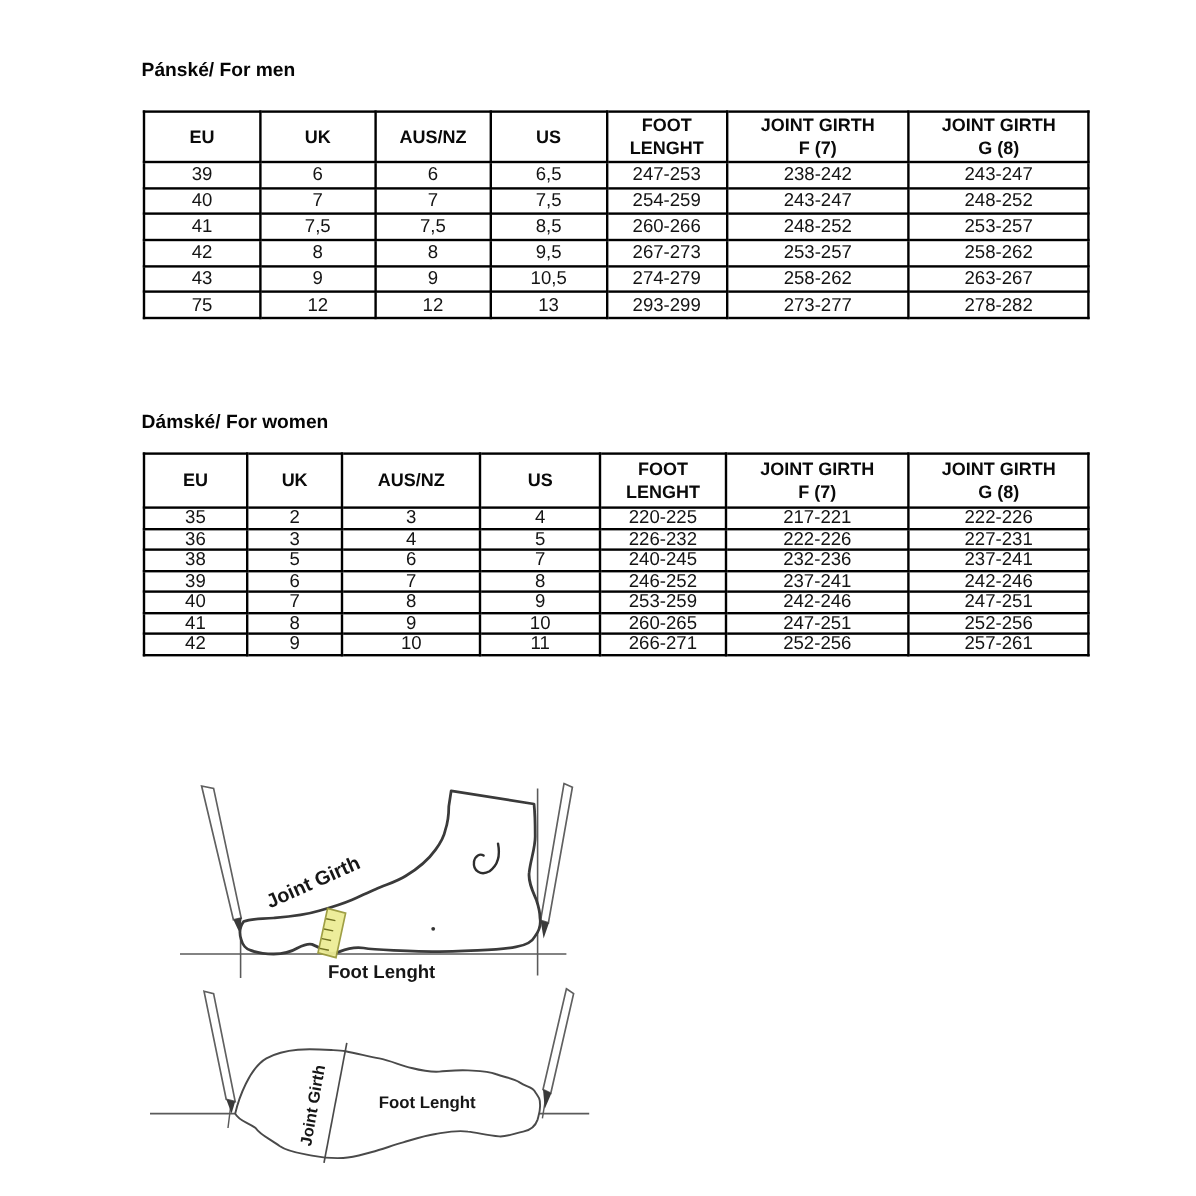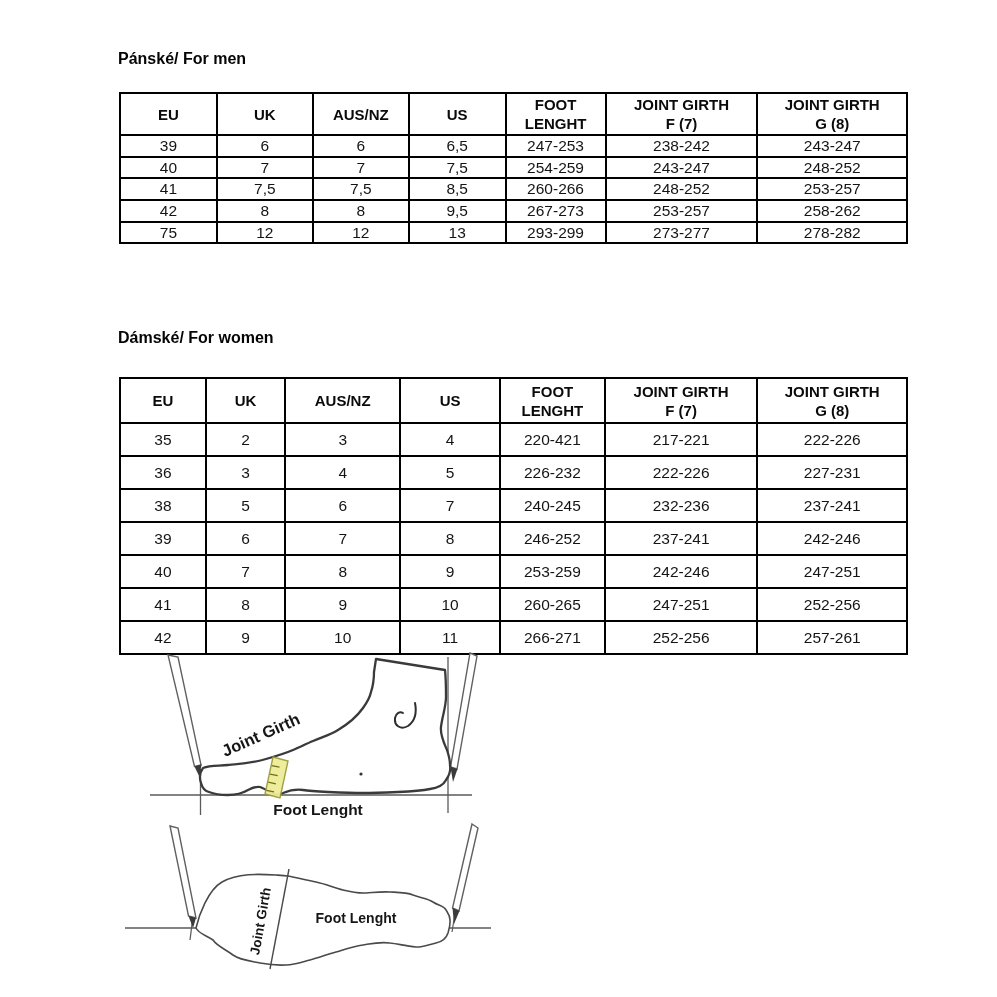--- a/index.html
+++ b/index.html
@@ -100,6 +100,15 @@
           <td>267-273</td>
           <td>253-257</td>
           <td>258-262</td>
+        </tr>
+        <tr>
+          <td>43</td>
+          <td>9</td>
+          <td>9</td>
+          <td>10,5</td>
+          <td>274-279</td>
+          <td>258-262</td>
+          <td>263-267</td>
         </tr>
         <tr>
           <td>75</td>

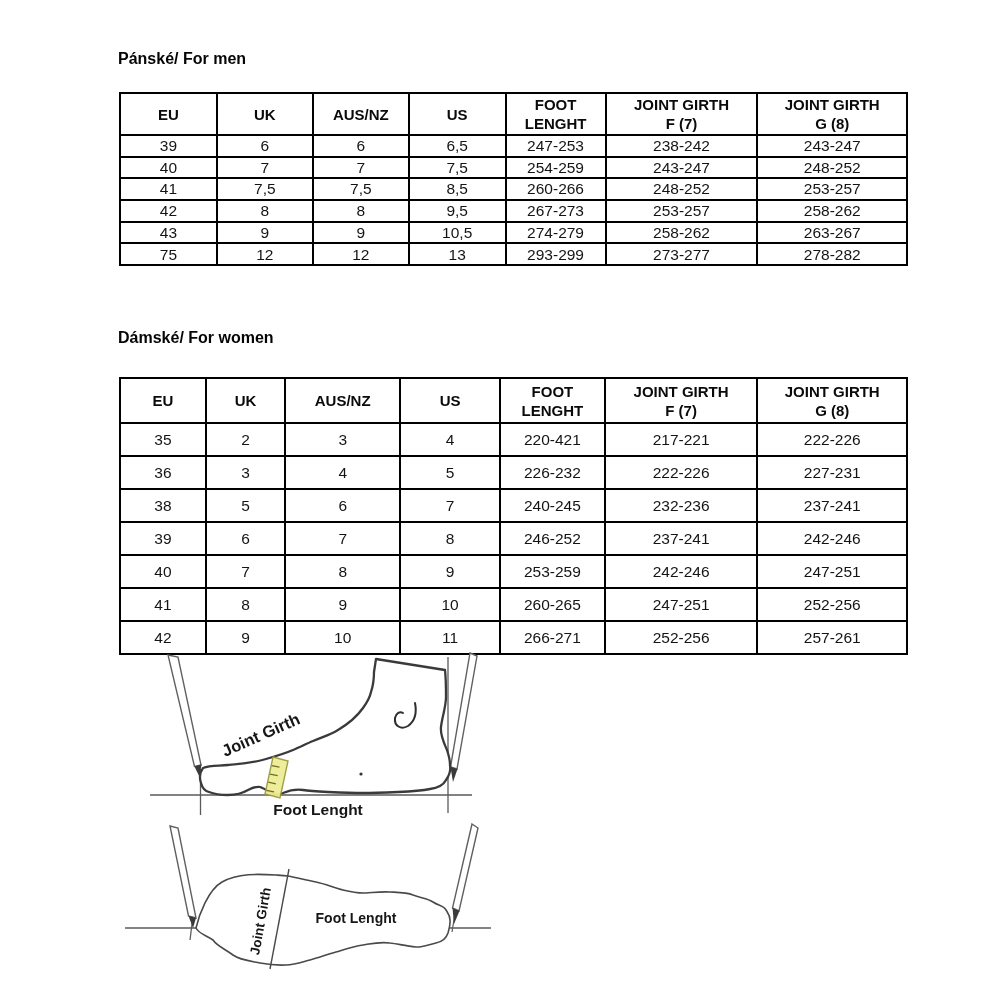--- a/index.html
+++ b/index.html
@@ -12,7 +12,7 @@
     white-space:nowrap;
   }
   #men-title{top:50px;}
-  #women-title{top:329px;}
+  #women-title{top:344px;}
   table.size-table{
     position:absolute;left:76px;width:789px;border-collapse:collapse;
     table-layout:fixed;background:#fff;padding-left:35px;

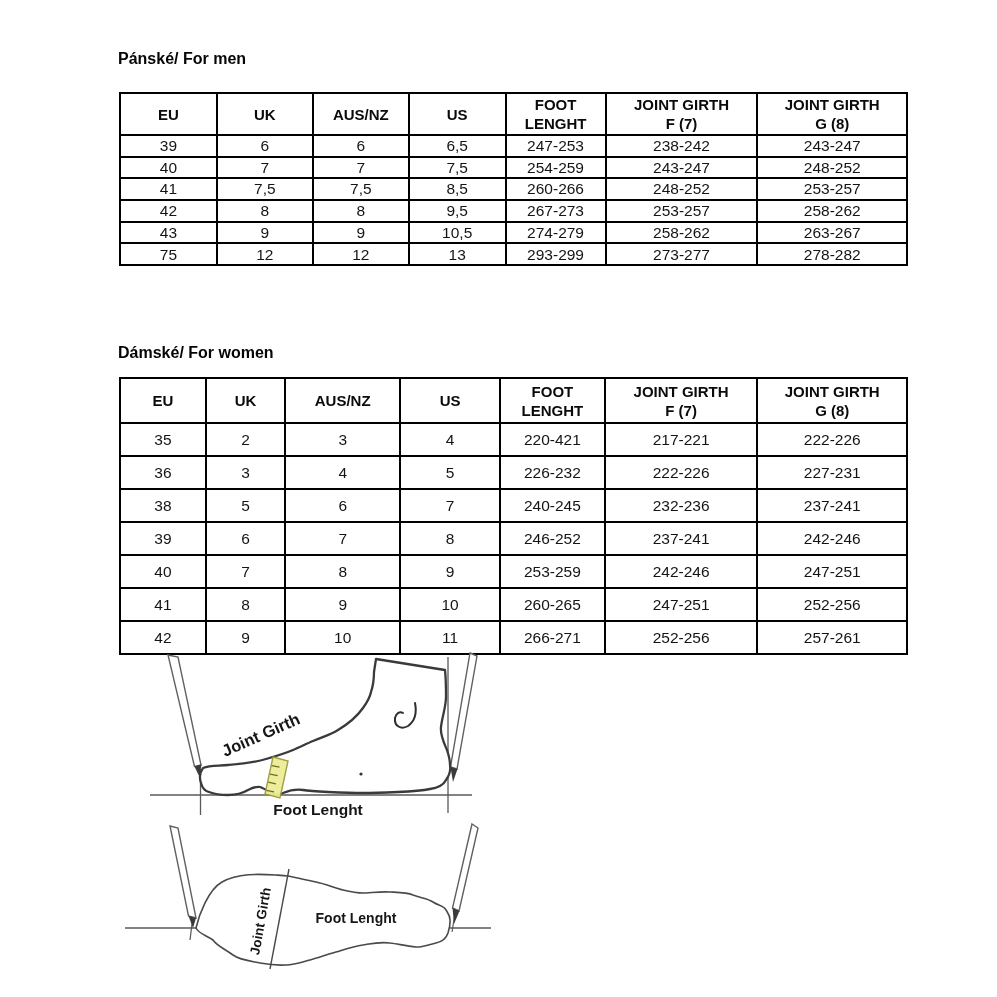--- a/index.html
+++ b/index.html
@@ -30,7 +30,7 @@
   #men-table thead tr{height:42px;}
   #men-table tbody tr{height:21.7px;}
   #women-table thead tr{height:45px;}
-  #women-table tbody tr{height:33px;}
+  #women-table tbody tr{height:17px;}
   .diag{position:absolute;}
   #diag-side{left:85px;top:645px;}
   #diag-top{left:75px;top:820px;}

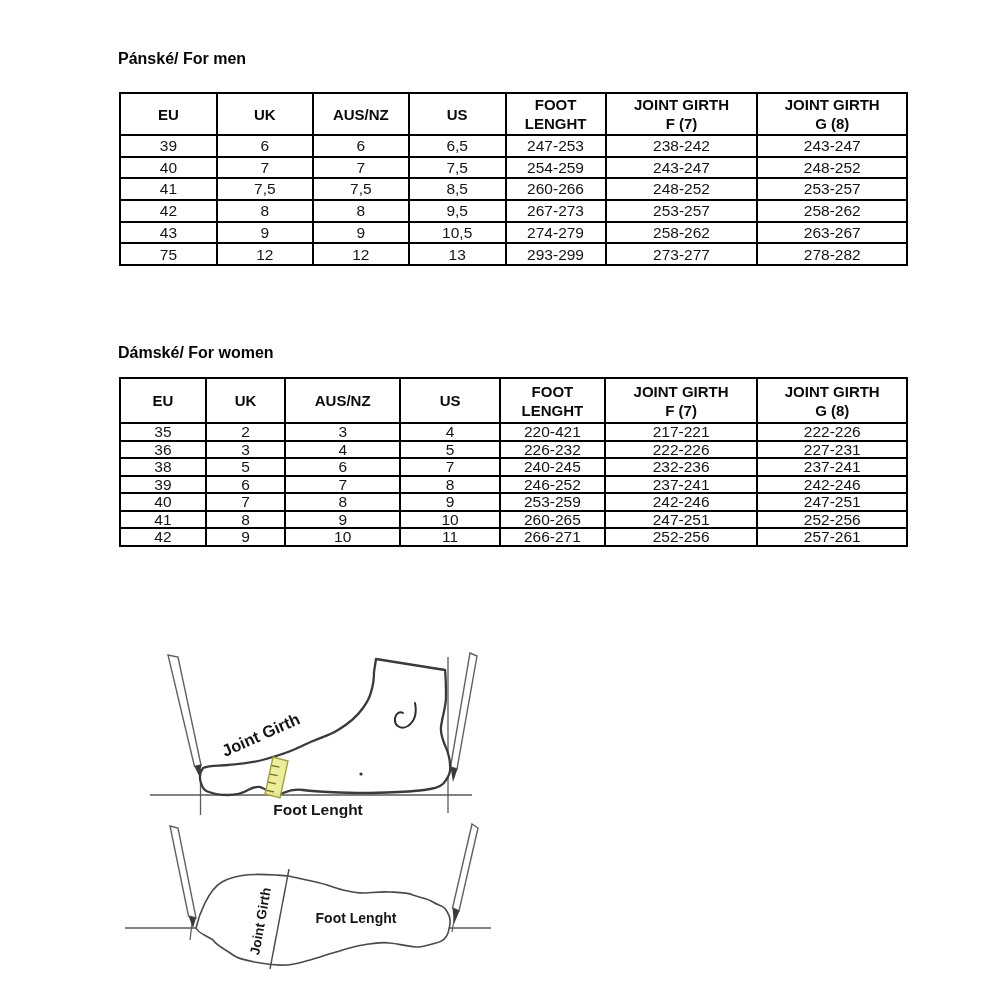--- a/index.html
+++ b/index.html
@@ -151,7 +151,7 @@
           <td>2</td>
           <td>3</td>
           <td>4</td>
-          <td>220-421</td>
+          <td>220-225</td>
           <td>217-221</td>
           <td>222-226</td>
         </tr>

